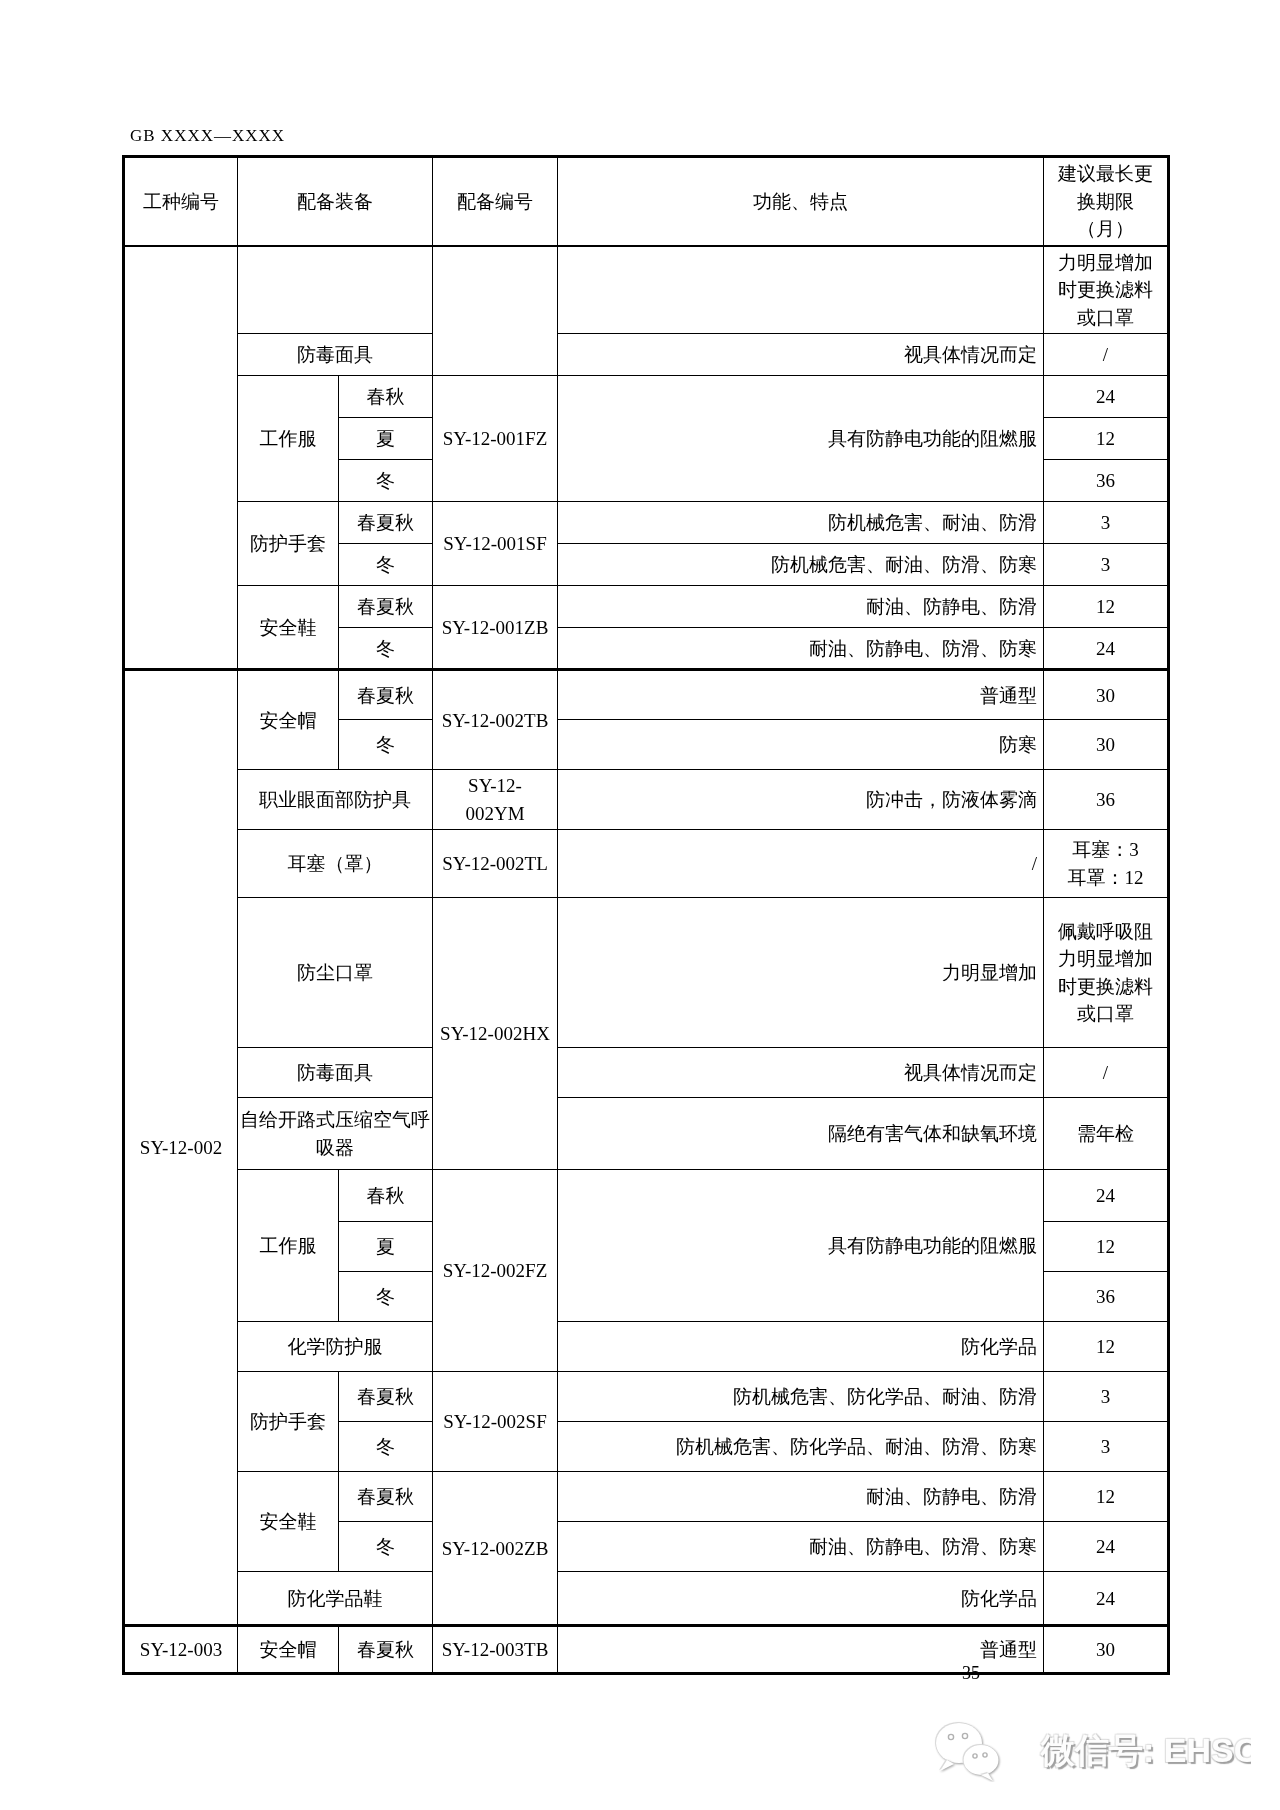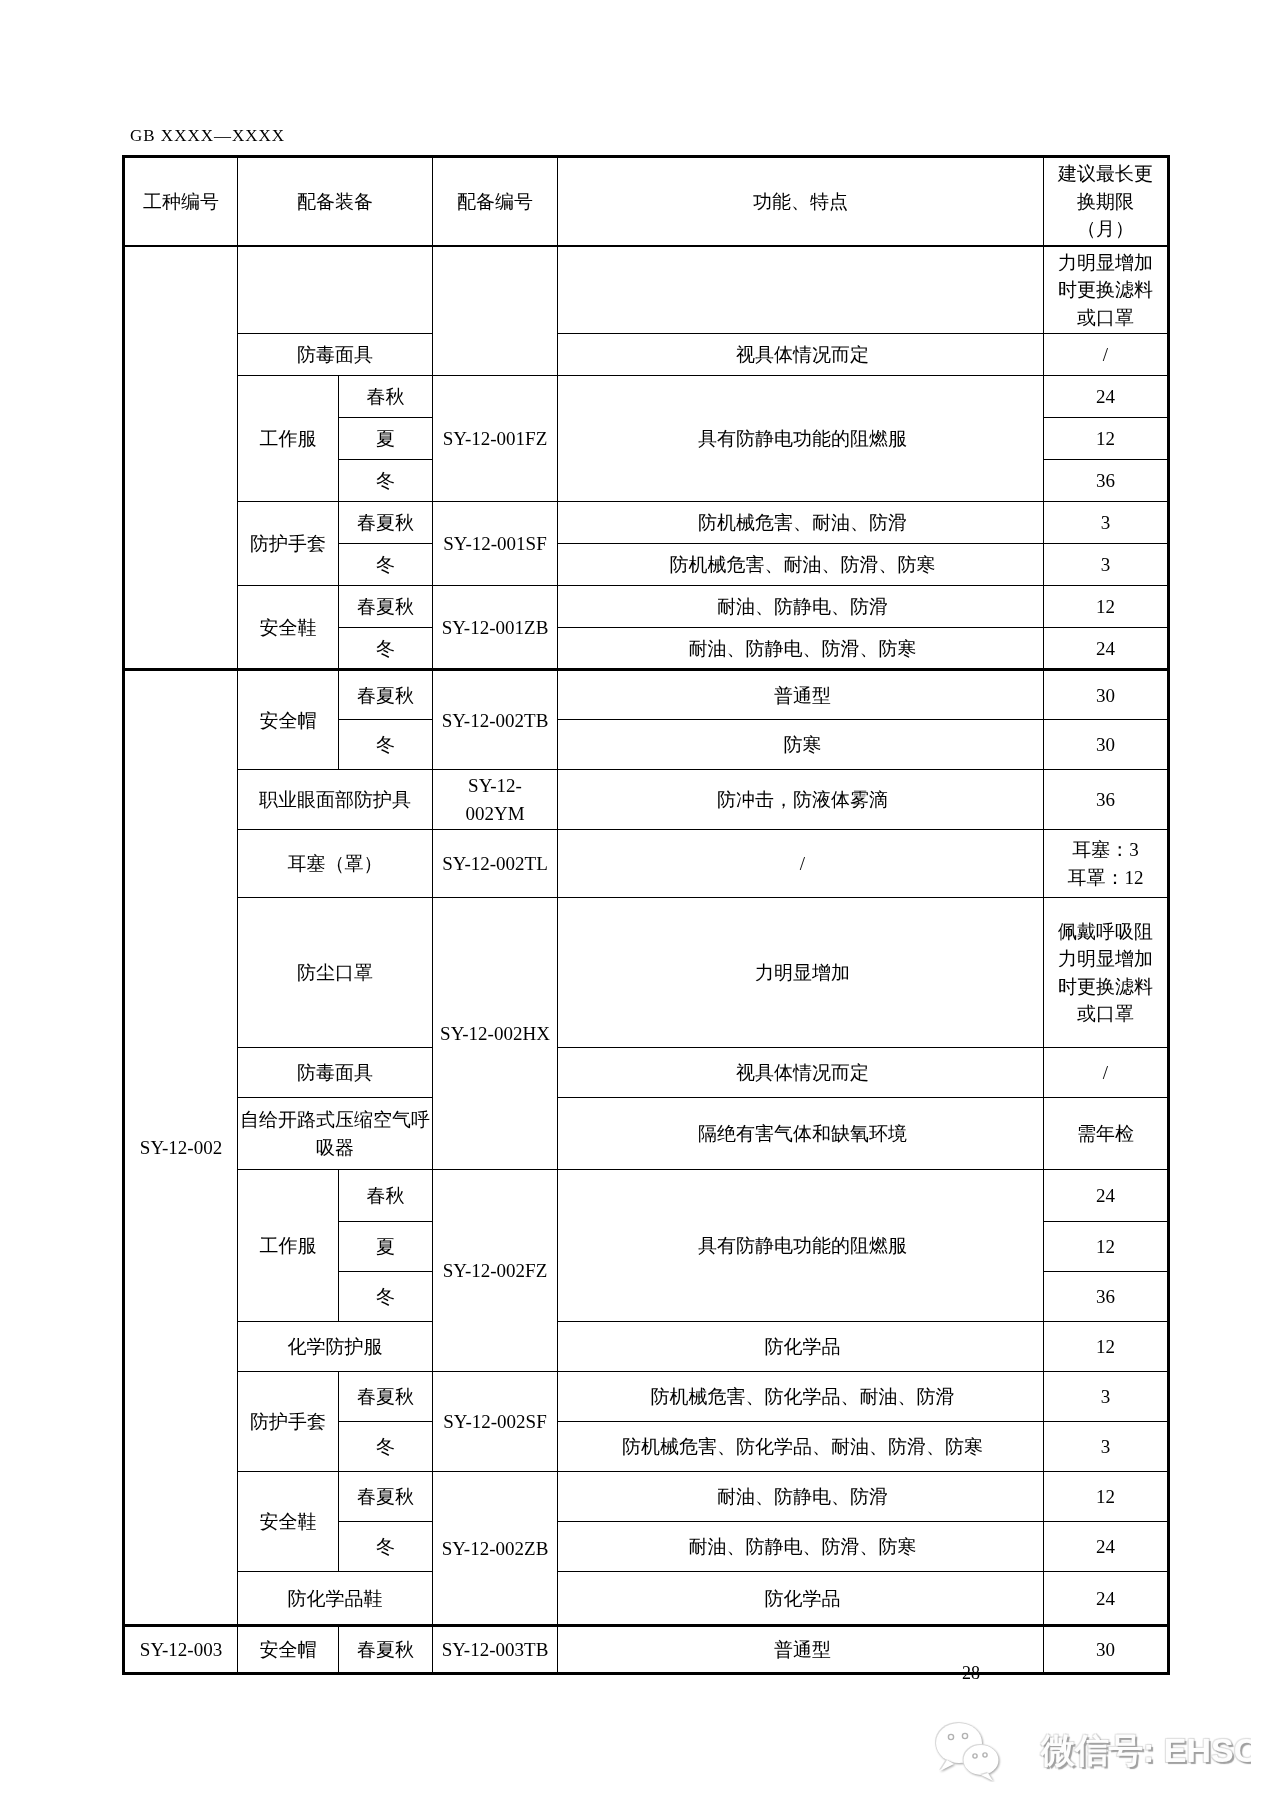--- a/index.html
+++ b/index.html
@@ -9,7 +9,7 @@
   table.ppe{position:absolute;left:122px;top:155px;width:1045px;border-collapse:collapse;table-layout:fixed;border:3px solid #000;}
   table.ppe th, table.ppe td{border:1px solid #000;font-size:19px;line-height:1.45;text-align:center;vertical-align:middle;padding:2px 6px;overflow:hidden;}
   table.ppe th{font-weight:normal;border-bottom:2px solid #000;}
-  table.ppe td.fn{text-align:center;padding-left:10px;}
+  table.ppe td.fn{text-align:right;padding-left:10px;}
   table.ppe td.tight{padding:2px 2px;margin-left:48px;}
   table.ppe .pre{white-space:pre-line;}
   tr.sep td{border-top:3px solid #000;}

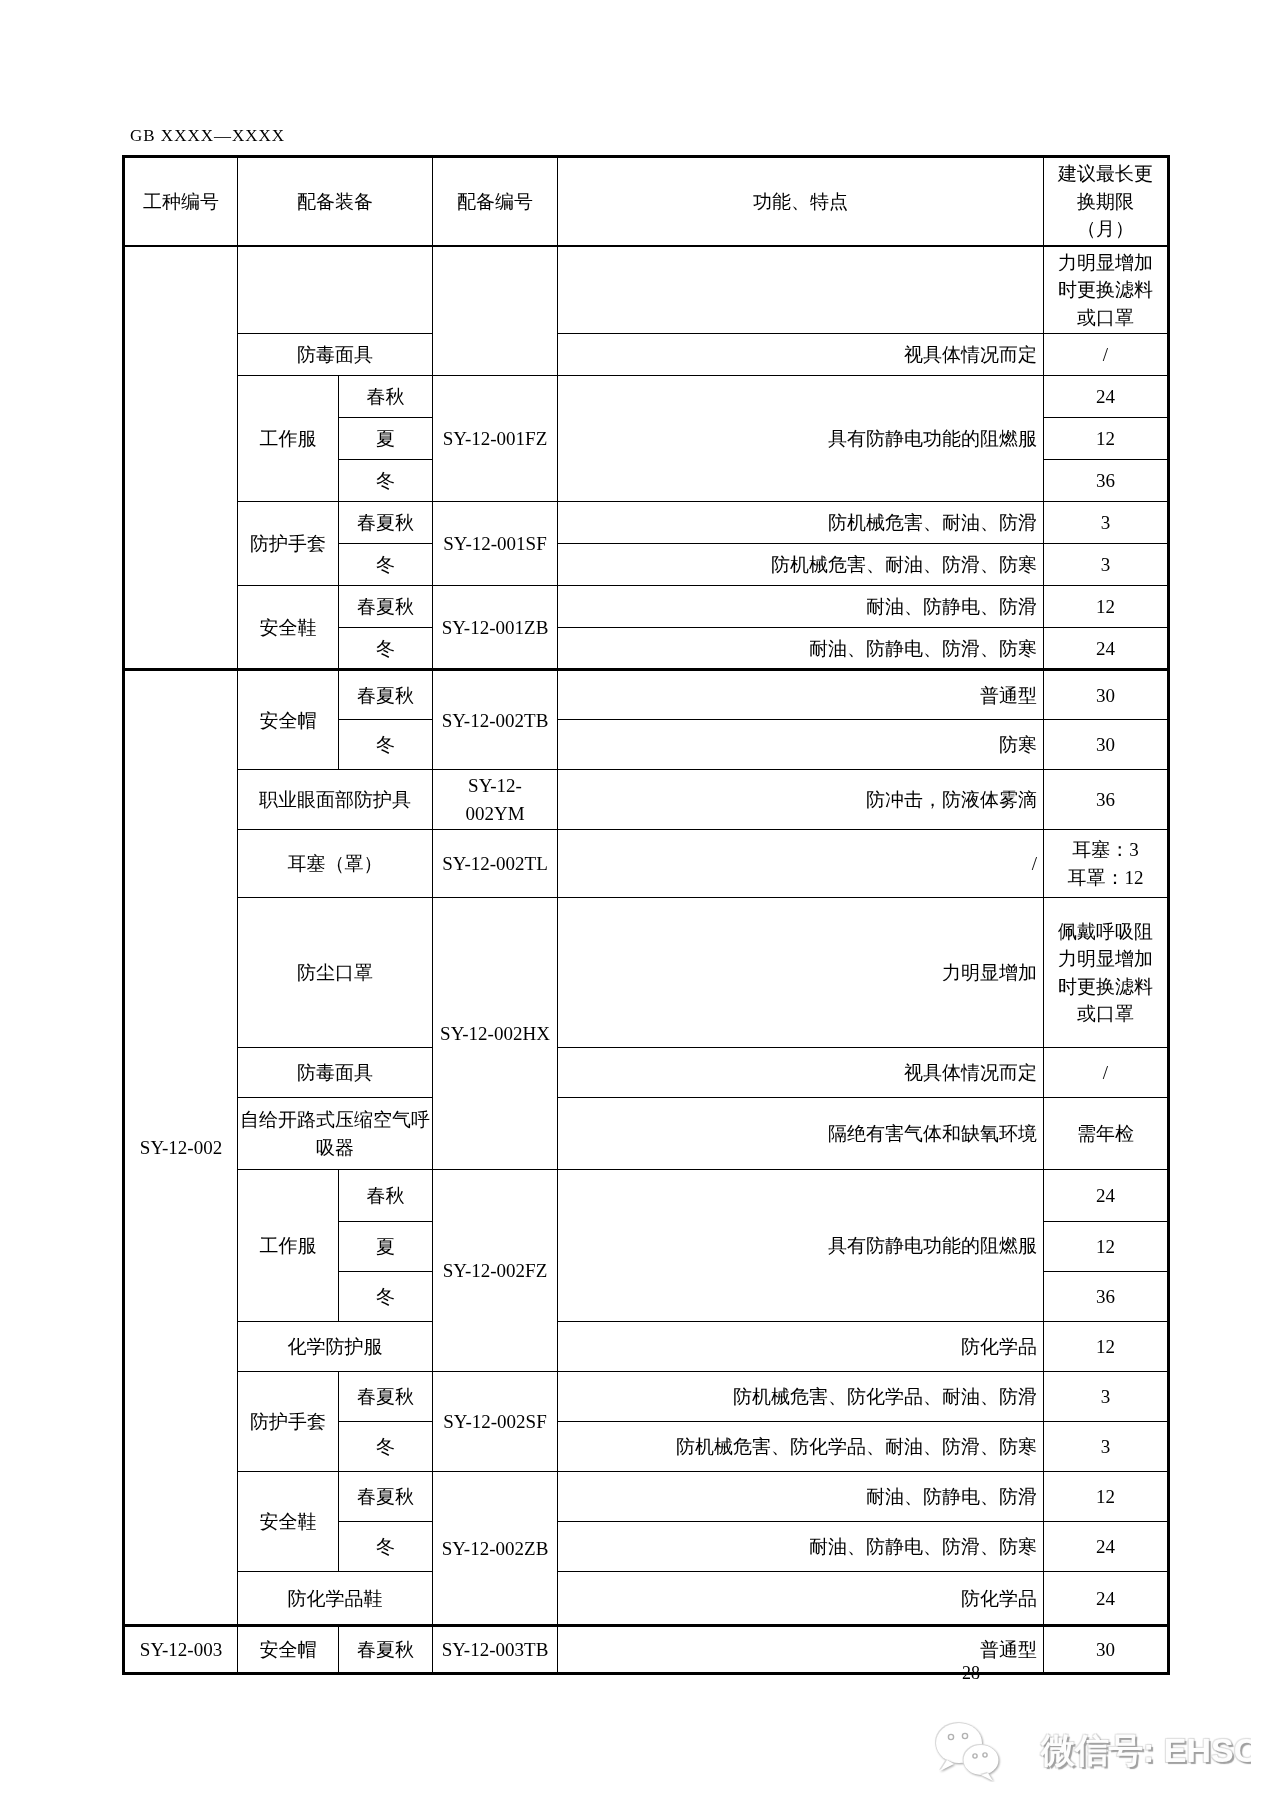--- a/index.html
+++ b/index.html
@@ -207,7 +207,7 @@
   </tbody>
     </table>
 
-  <div class="page-num">28</div>
+  <div class="page-num">35</div>
 
   <div class="watermark">
     <svg class="wm-icon" width="70" height="62" viewBox="0 0 70 62">

